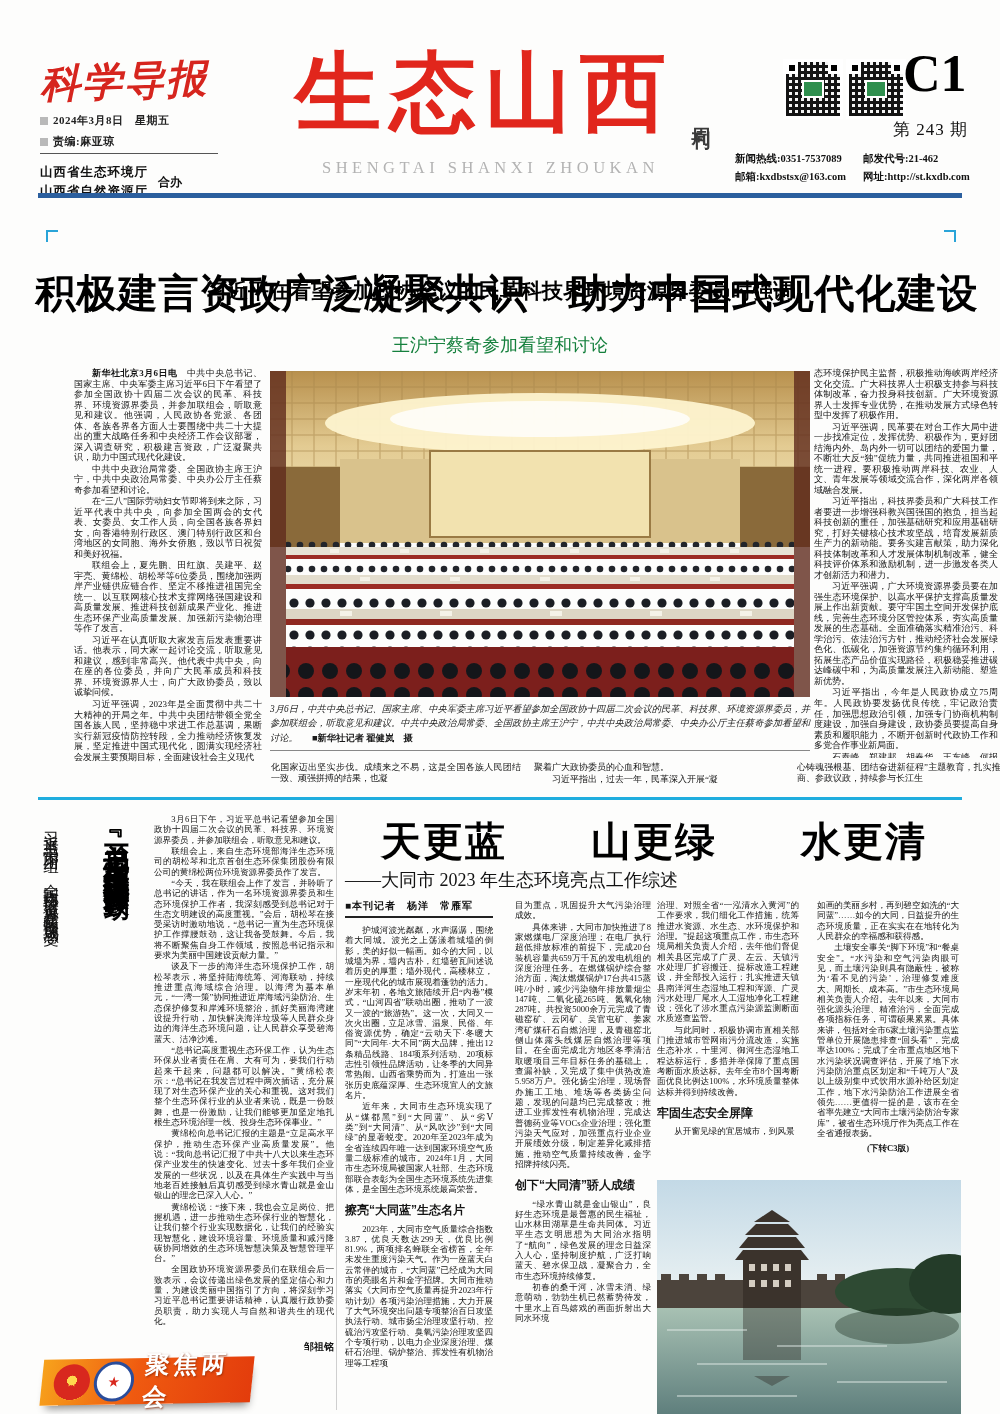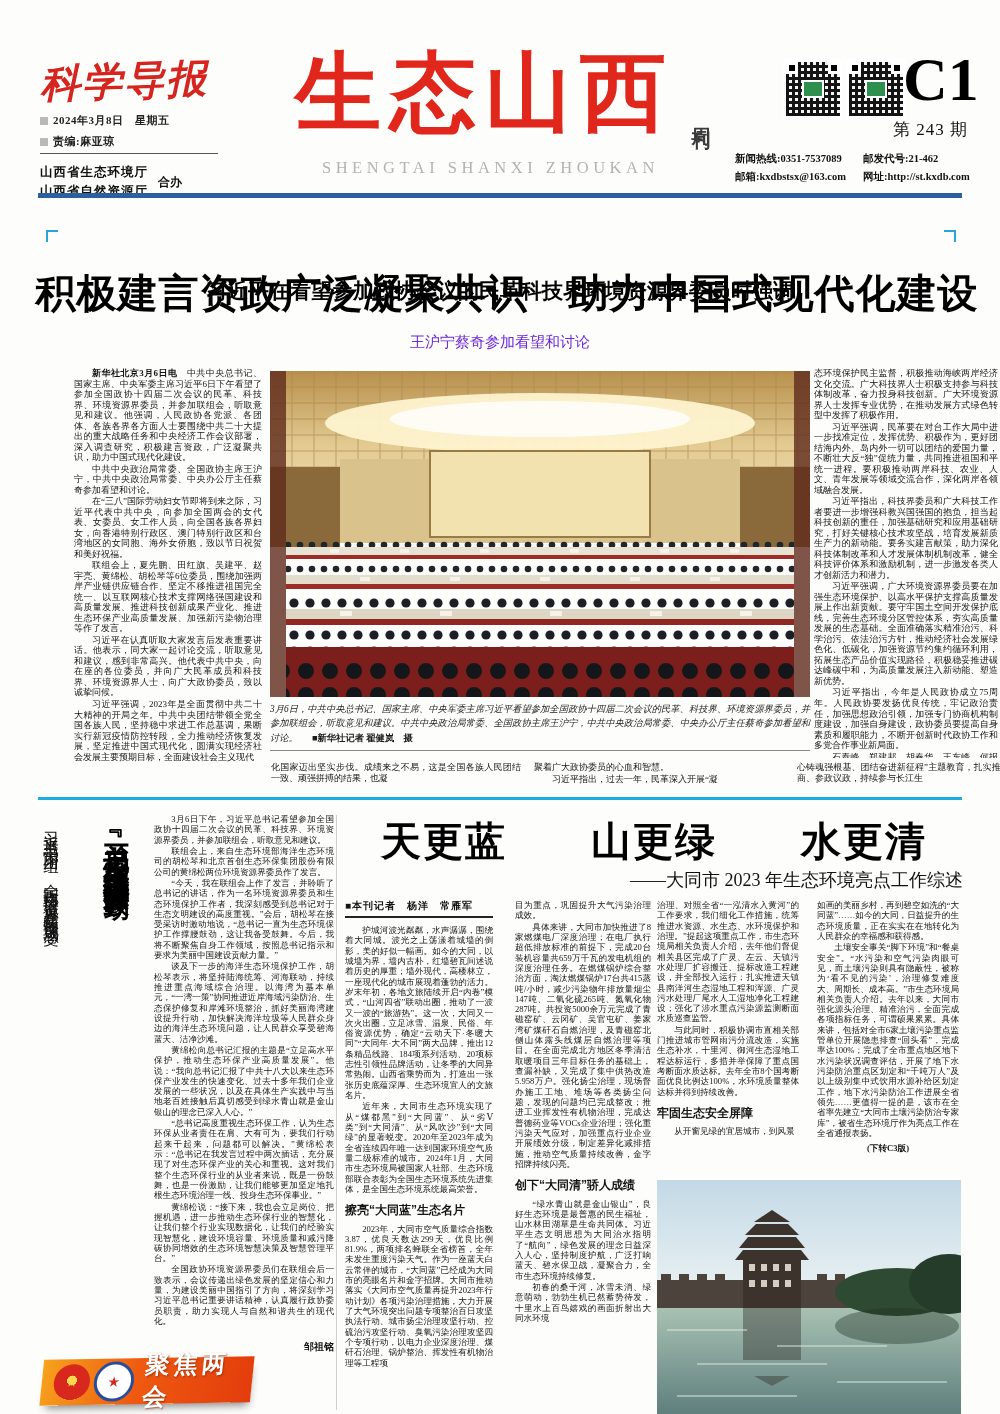--- a/index.html
+++ b/index.html
@@ -29,7 +29,7 @@
   .qr::after{right:0;top:0;}
   .qr .qr-center{position:absolute;left:18px;top:20px;width:18px;height:14px;background:#2f8f4e;
       box-shadow:0 0 0 2px #fff;}
-  .page-code{font-size:62px;font-weight:900;font-family:"Liberation Serif",serif;color:#000;}
+  .page-code{font-size:52px;font-weight:900;font-family:"Liberation Serif",serif;color:#000;}
   .issue-no{font-size:17px;color:#111;letter-spacing:1px;}
   .contacts{display:grid;grid-template-columns:128px 100px;font-size:10.5px;font-weight:bold;
             line-height:1.7;color:#111;white-space:nowrap;}

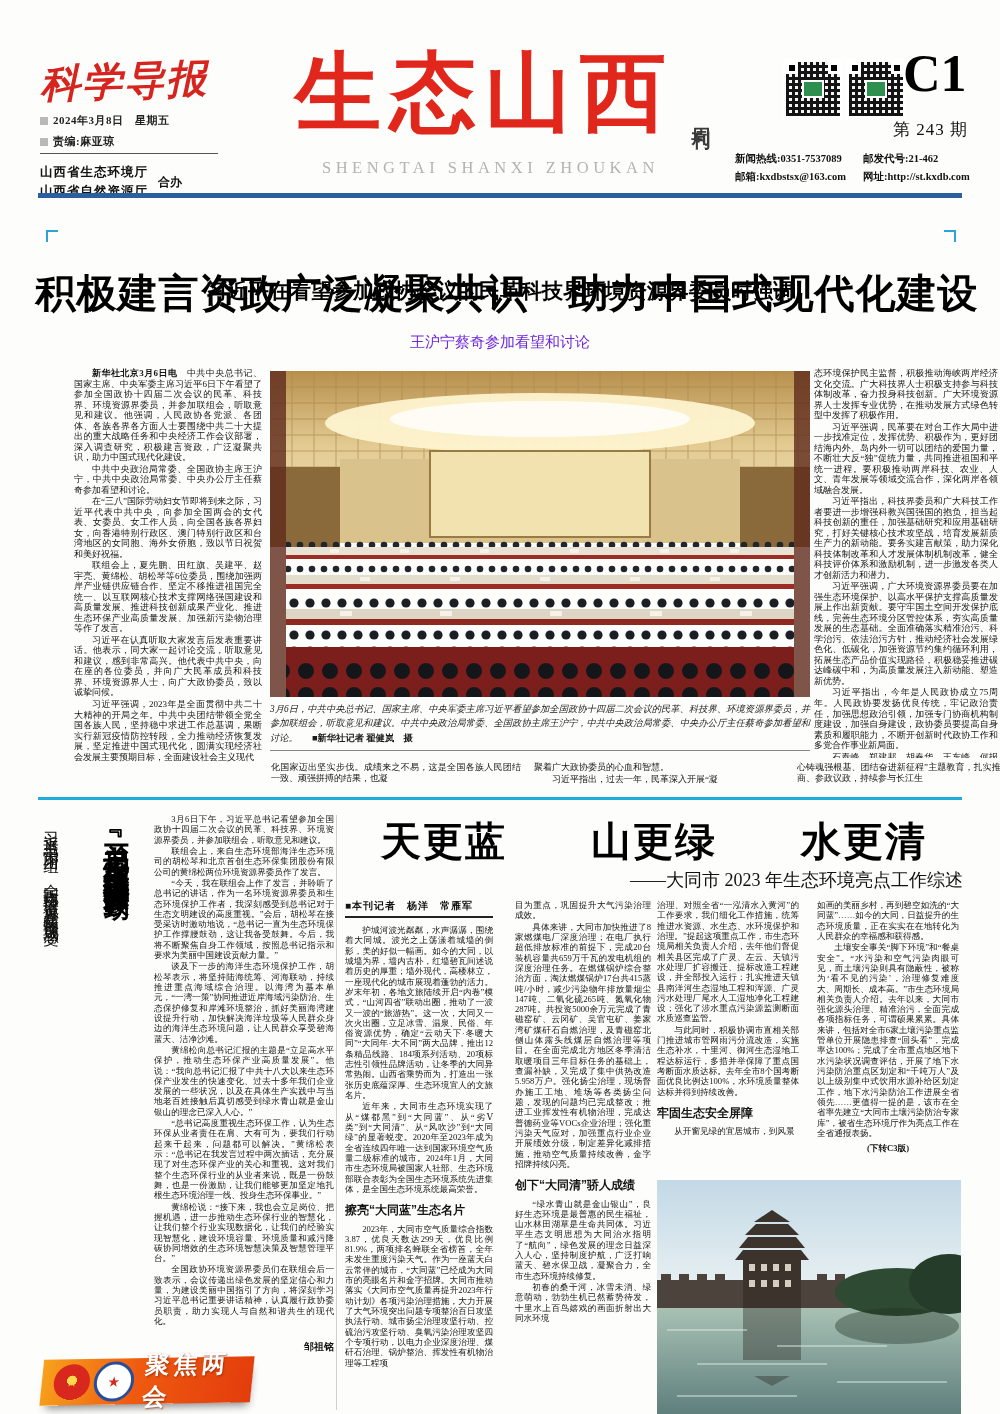--- a/index.html
+++ b/index.html
@@ -42,7 +42,7 @@
   .corner.r{border-left:none;border-right:2px solid #2aa4d8;}
   .headline{width:100%;text-align:center;font-size:40px;font-weight:900;letter-spacing:1px;
             font-family:"Liberation Sans","DejaVu Sans",sans-serif;color:#000;white-space:nowrap;padding-left:7px;}
-  .deck{width:100%;text-align:center;font-size:15px;color:#6d28d9;
+  .deck{width:100%;text-align:center;font-size:18px;color:#15803d;
         font-family:"Liberation Sans","DejaVu Sans",sans-serif;}
   
   .art{font-size:9px;line-height:1.17;text-align:justify;color:#141414;overflow:hidden;}

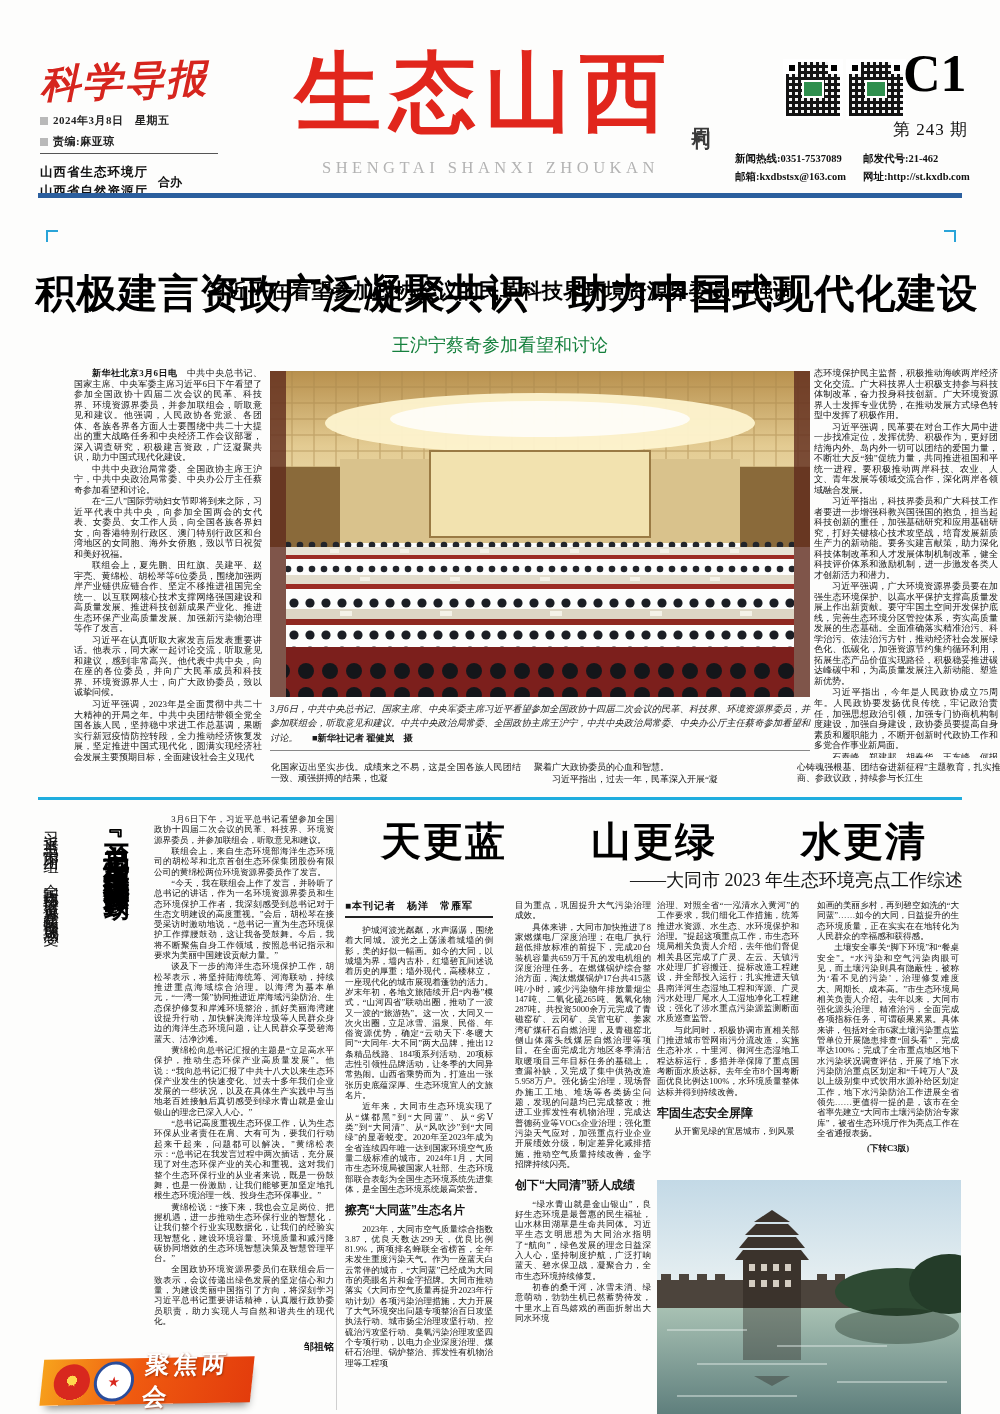--- a/index.html
+++ b/index.html
@@ -73,7 +73,7 @@
   
   .f-headline{width:100%;text-align:center;font-size:40px;font-weight:900;color:#000;
               font-family:"Liberation Serif",serif;letter-spacing:2px;white-space:nowrap;}
-  .f-deck{width:100%;text-align:right;font-size:18px;color:#111;}
+  .f-deck{width:100%;text-align:left;font-size:18px;color:#111;}
   .f-byline{font-size:10px;font-weight:bold;border-bottom:2px solid #222;padding-bottom:4px;
             margin-bottom:7px;font-family:"Liberation Sans","DejaVu Sans",sans-serif;letter-spacing:1px;}
   .subhead{font-size:12px;font-weight:900;font-family:"Liberation Sans","DejaVu Sans",sans-serif;

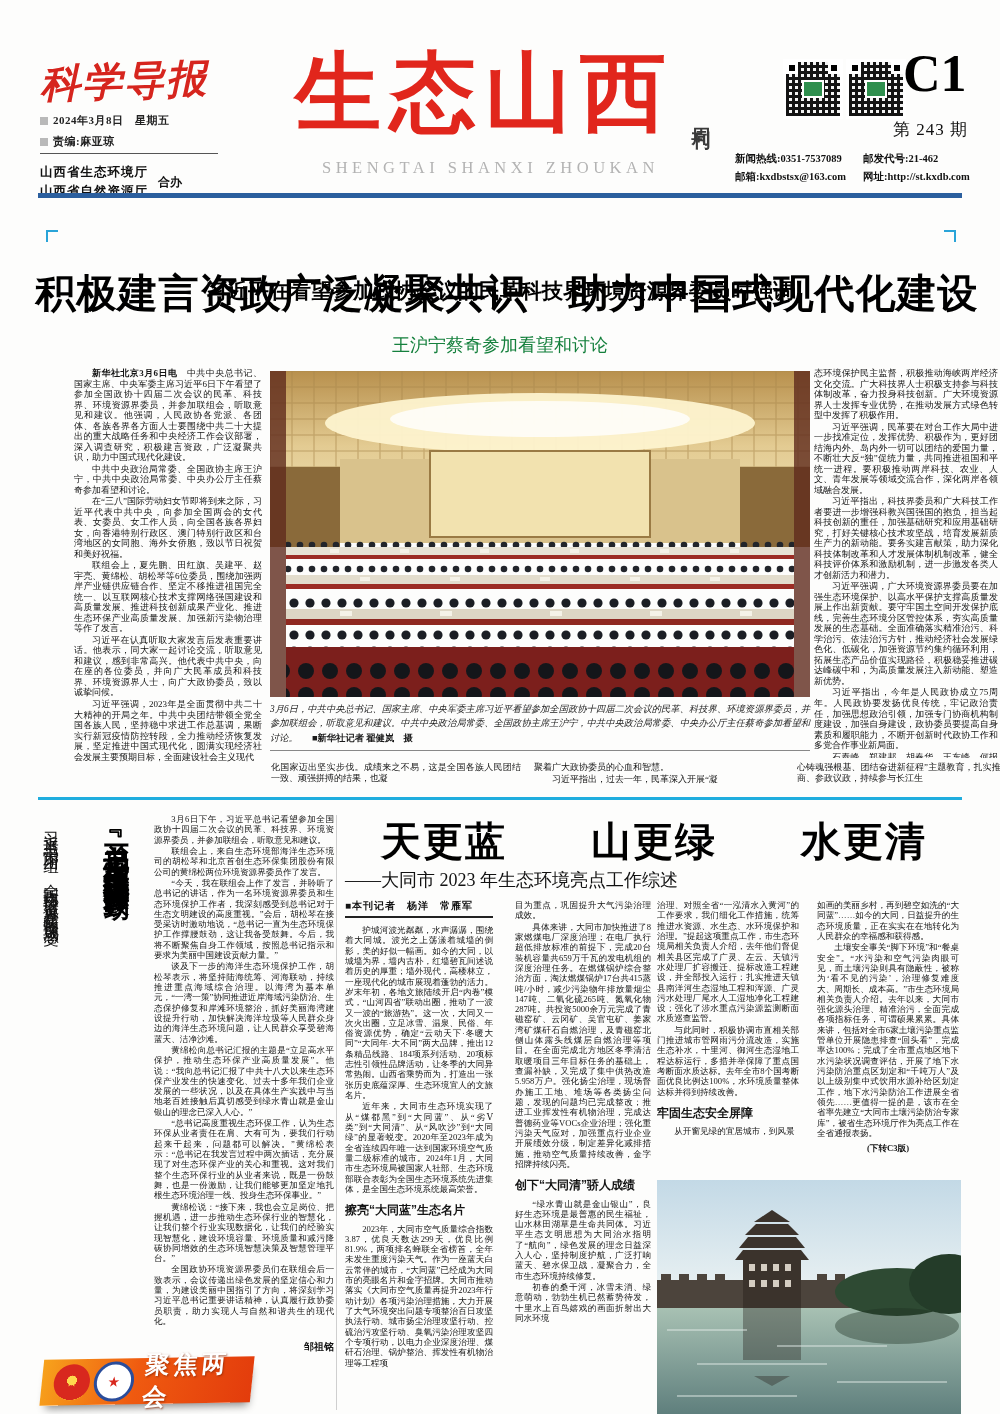--- a/index.html
+++ b/index.html
@@ -236,8 +236,8 @@
     <p class="ind">联组会上，来自生态环境部海洋生态环境司的胡松琴和北京首创生态环保集团股份有限公司的黄绵松两位环境资源界委员作了发言。</p>
     <p class="ind">“今天，我在联组会上作了发言，并聆听了总书记的讲话，作为一名环境资源界委员和生态环境保护工作者，我深刻感受到总书记对于生态文明建设的高度重视。”会后，胡松琴在接受采访时激动地说，“总书记一直为生态环境保护工作撑腰鼓劲，这让我备受鼓舞。今后，我将不断聚焦自身工作领域，按照总书记指示和要求为美丽中国建设贡献力量。”</p>
     <p class="ind">谈及下一步的海洋生态环境保护工作，胡松琴表示，将坚持陆海统筹、河海联动，持续推进重点海域综合治理。以海湾为基本单元，“一湾一策”协同推进近岸海域污染防治、生态保护修复和岸滩环境整治，抓好美丽海湾建设提升行动，加快解决海洋垃圾等人民群众身边的海洋生态环境问题，让人民群众享受碧海蓝天、洁净沙滩。</p>
+    <p class="ind">“总书记高度重视生态环保工作，认为生态环保从业者责任在肩、大有可为，要我们行动起来干起来，问题都可以解决。”黄绵松表示：“总书记在我发言过程中两次插话，充分展现了对生态环保产业的关心和重视。这对我们整个生态环保行业的从业者来说，既是一份鼓舞，也是一份激励，让我们能够更加坚定地扎根生态环境治理一线、投身生态环保事业。”</p>
     <p class="ind">黄绵松向总书记汇报的主题是“立足高水平保护，推动生态环保产业高质量发展”。他说：“我向总书记汇报了中共十八大以来生态环保产业发生的快速变化、过去十多年我们企业发展的一些状况，以及在具体生产实践中与当地老百姓接触后真切感受到绿水青山就是金山银山的理念已深入人心。”</p>
-    <p class="ind">“总书记高度重视生态环保工作，认为生态环保从业者责任在肩、大有可为，要我们行动起来干起来，问题都可以解决。”黄绵松表示：“总书记在我发言过程中两次插话，充分展现了对生态环保产业的关心和重视。这对我们整个生态环保行业的从业者来说，既是一份鼓舞，也是一份激励，让我们能够更加坚定地扎根生态环境治理一线、投身生态环保事业。”</p>
     <p class="ind">黄绵松说：“接下来，我也会立足岗位、把握机遇，进一步推动生态环保行业的智慧化，让我们整个行业实现数据化，让我们的经验实现智慧化，建设环境容量、环境质量和减污降碳协同增效的生态环境智慧决策及智慧管理平台。”</p>
     <p class="ind">全国政协环境资源界委员们在联组会后一致表示，会议传递出绿色发展的坚定信心和力量，为建设美丽中国指引了方向，将深刻学习习近平总书记重要讲话精神，认真履行政协委员职责，助力实现人与自然和谐共生的现代化。</p>
   </div>

